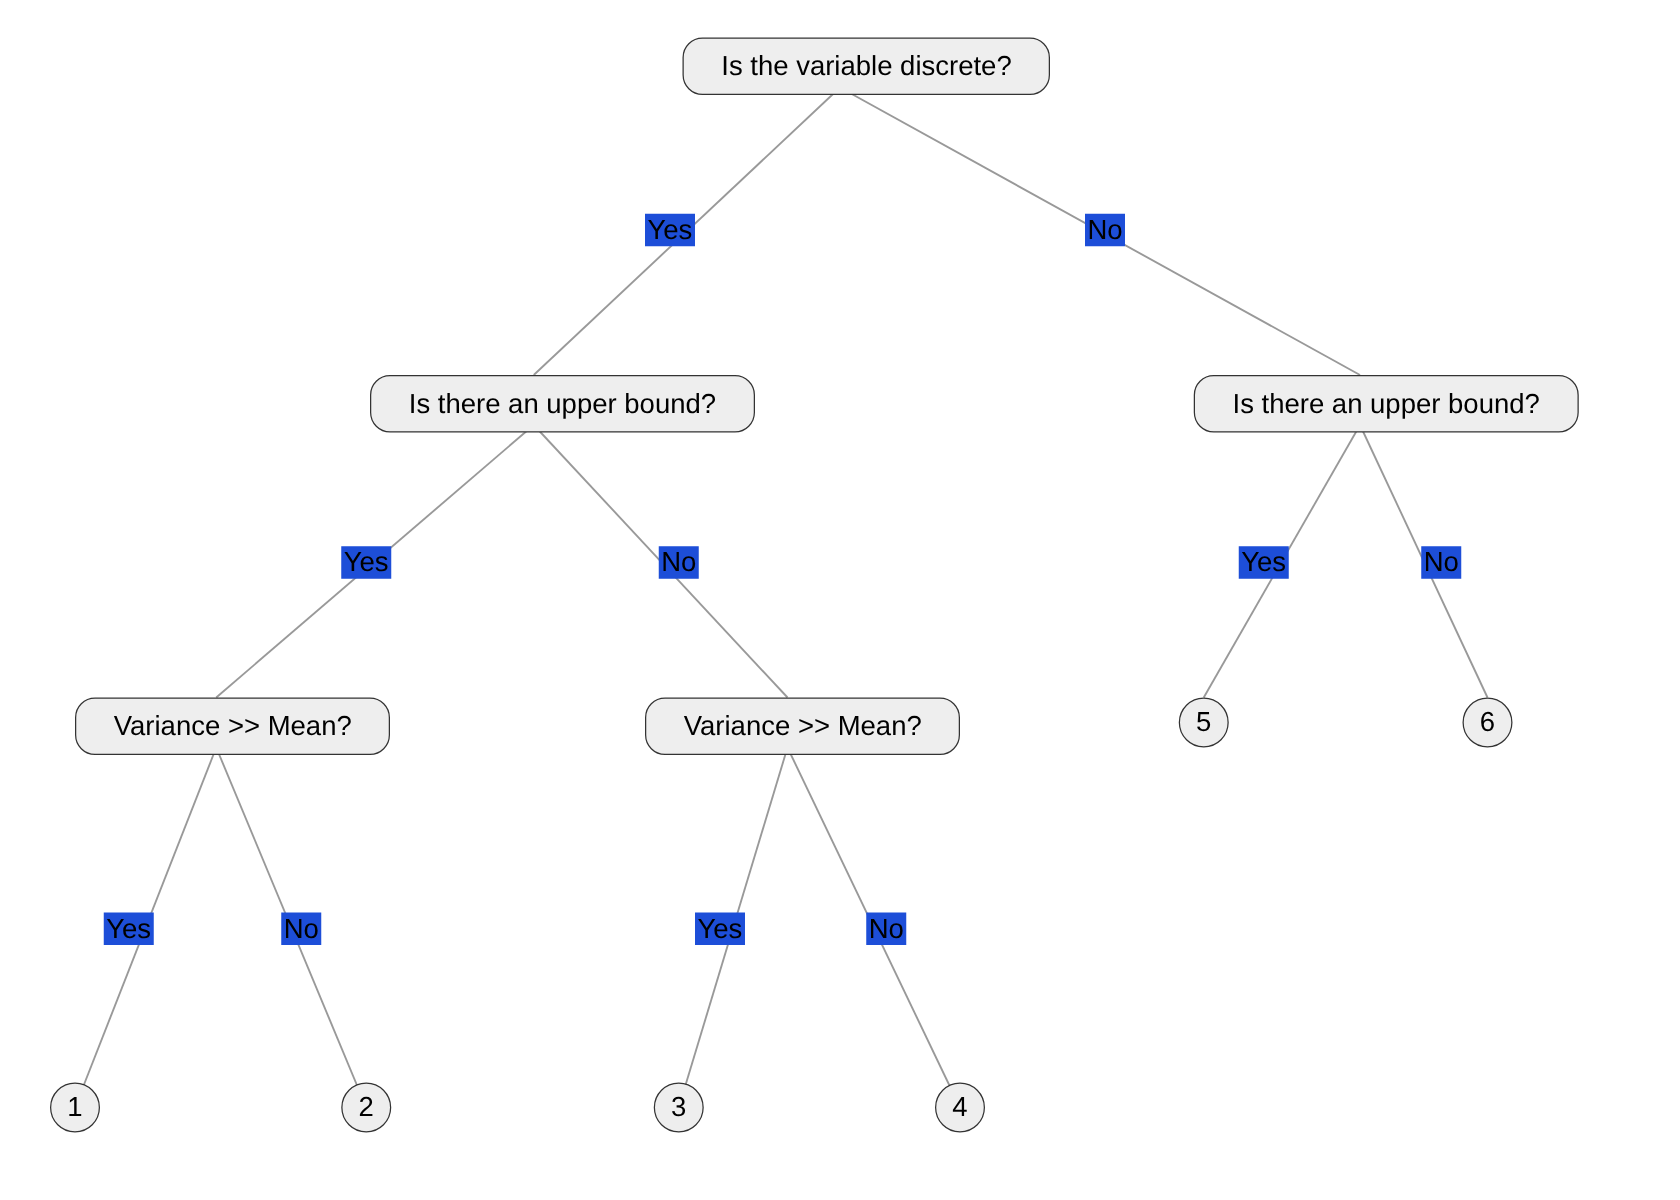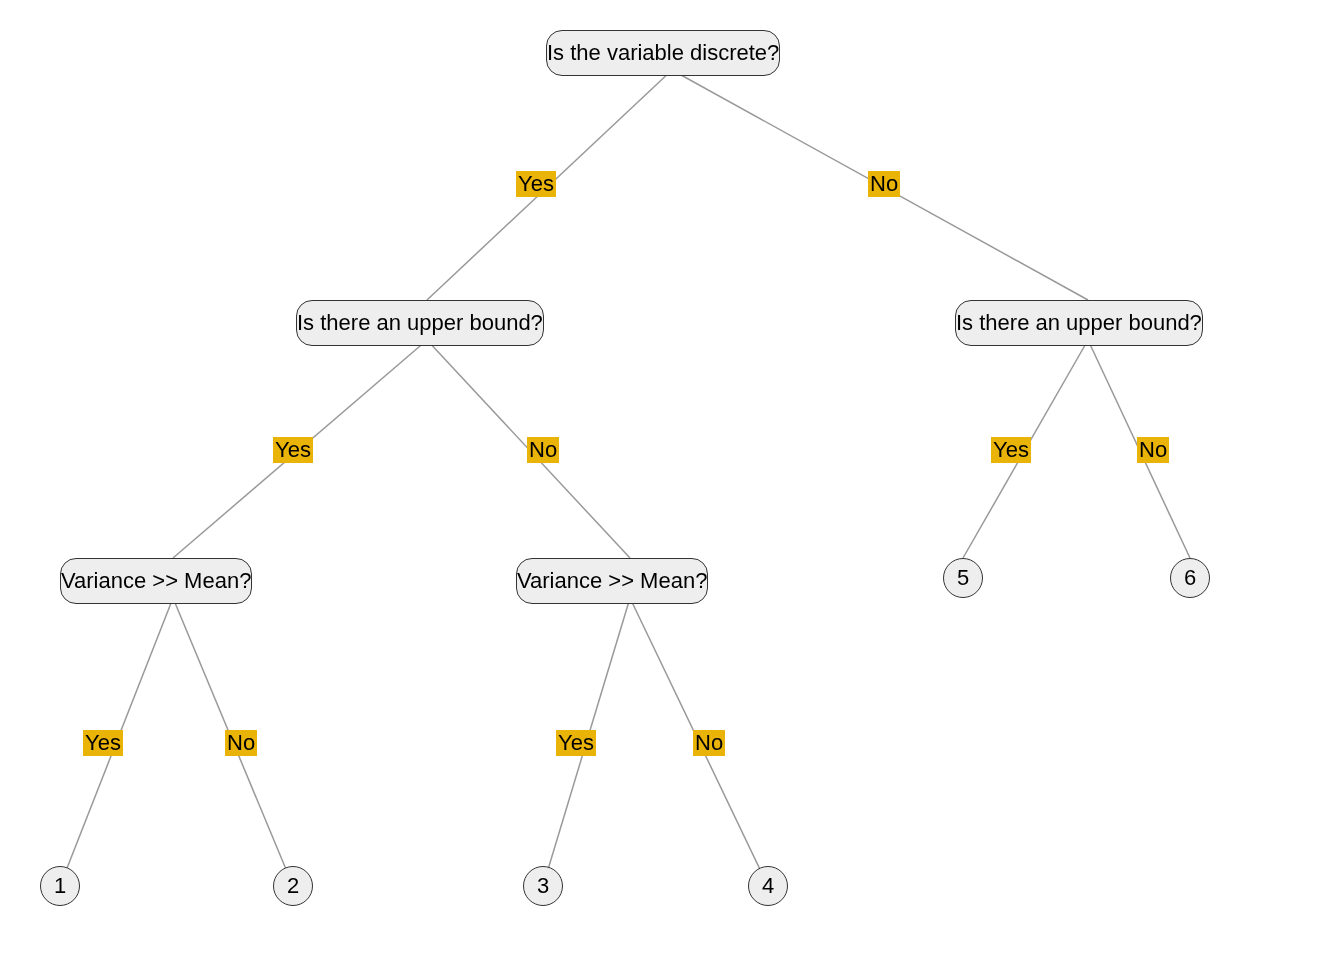--- a/index.html
+++ b/index.html
@@ -18,7 +18,7 @@
       background: #eeeeee;
       border: 1px solid #333;
       border-radius: 16px;
-      padding: 9px 0;
+      padding: 9px 30px;
       text-align: center;
       white-space: nowrap;
       box-sizing: border-box;

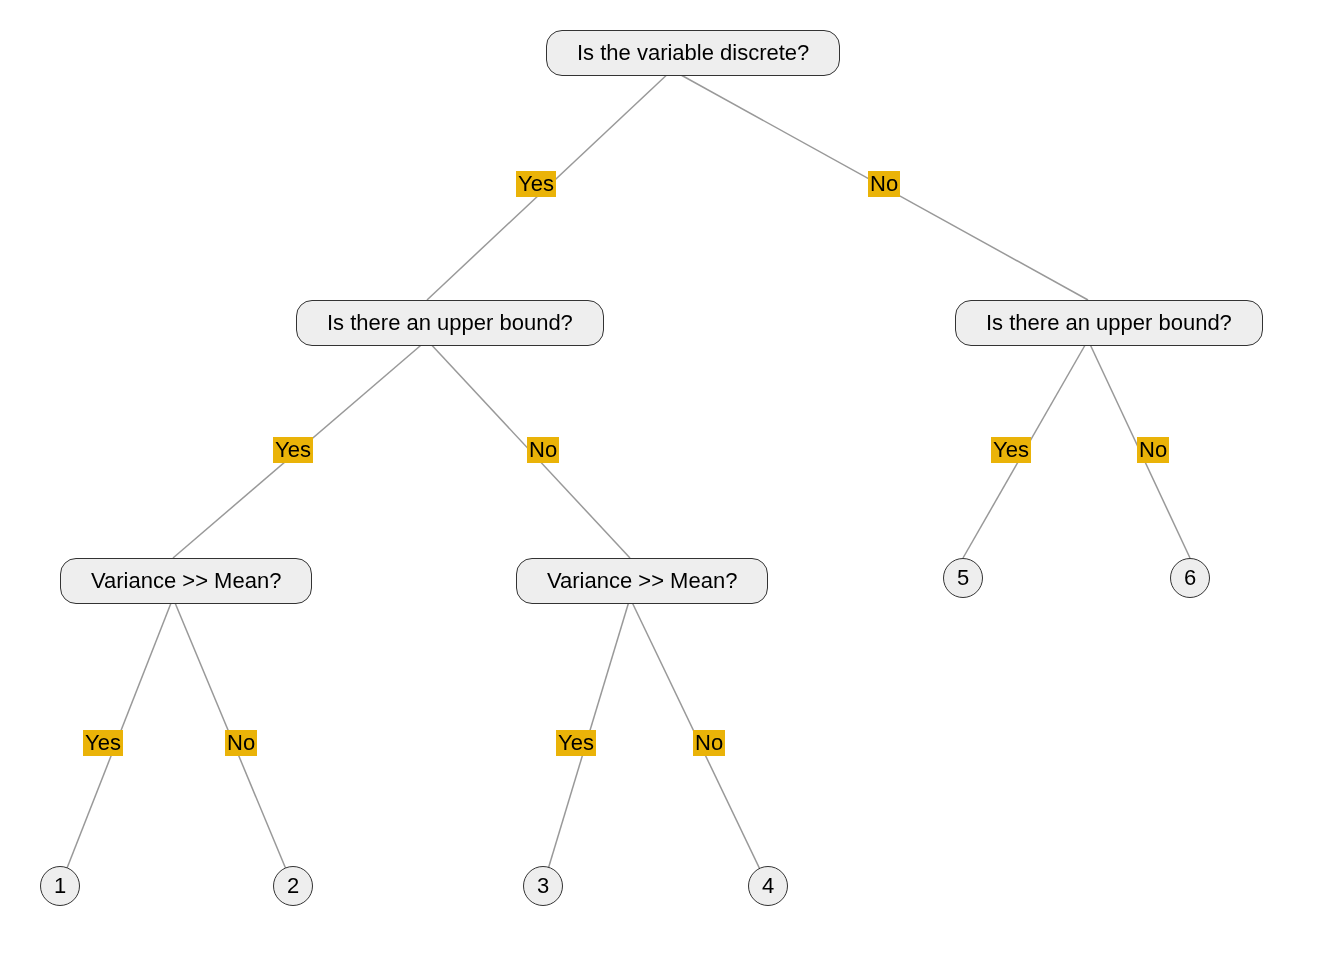--- a/index.html
+++ b/index.html
@@ -37,7 +37,7 @@
     }
     .edge-label {
       position: absolute;
-      background: #eab308;
+      background: #1d4ed8;
       padding: 0 2px;
       white-space: nowrap;
     }

